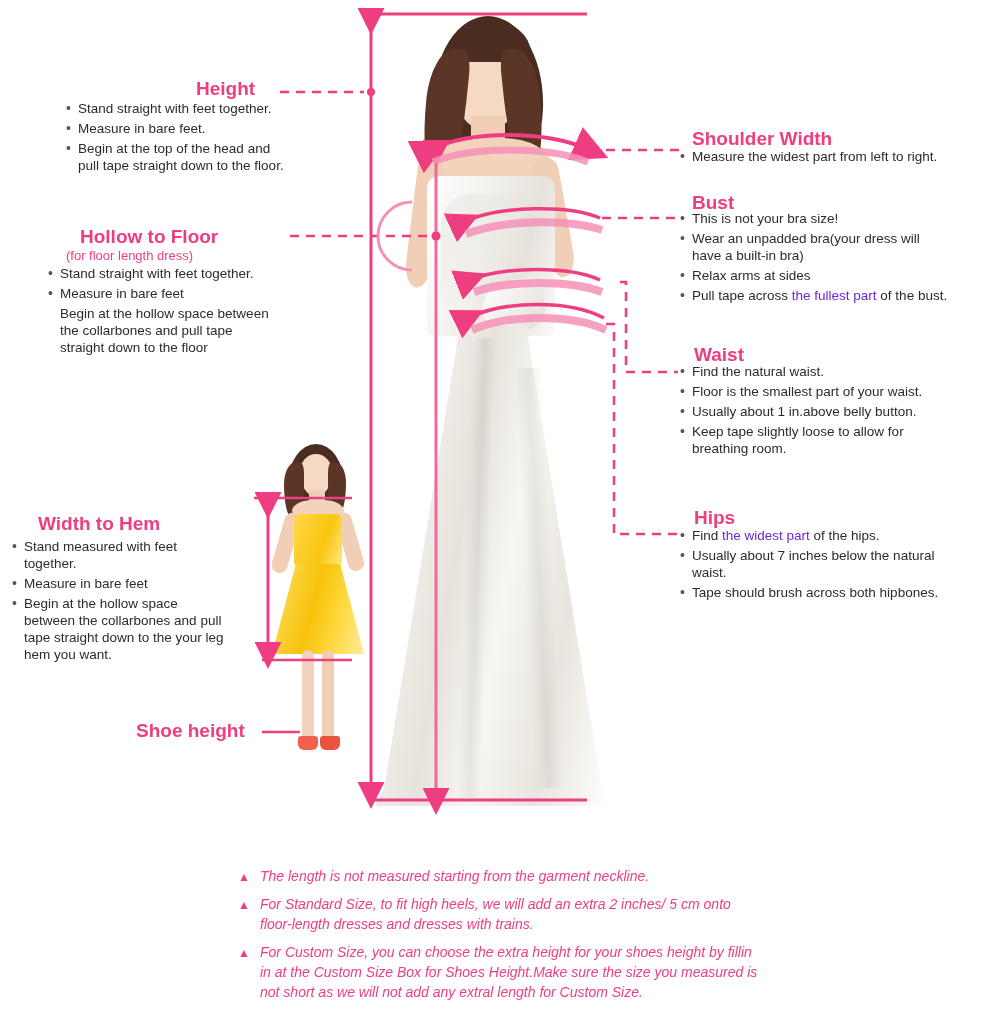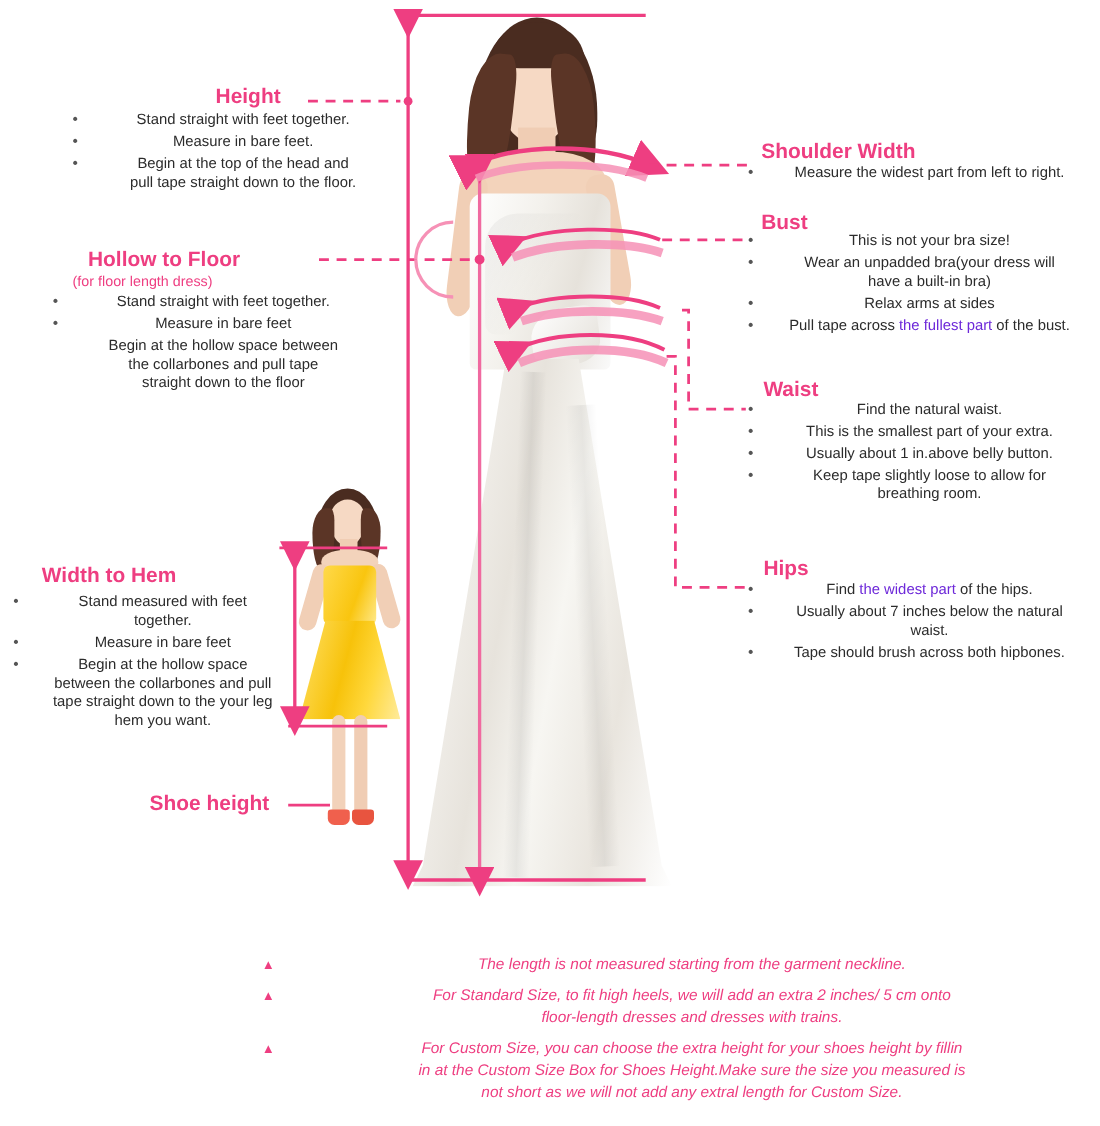--- a/index.html
+++ b/index.html
@@ -15,7 +15,6 @@
     height: 1024px;
     overflow: hidden;
     background: #ffffff;
-    text-align: center;
   }
 
   

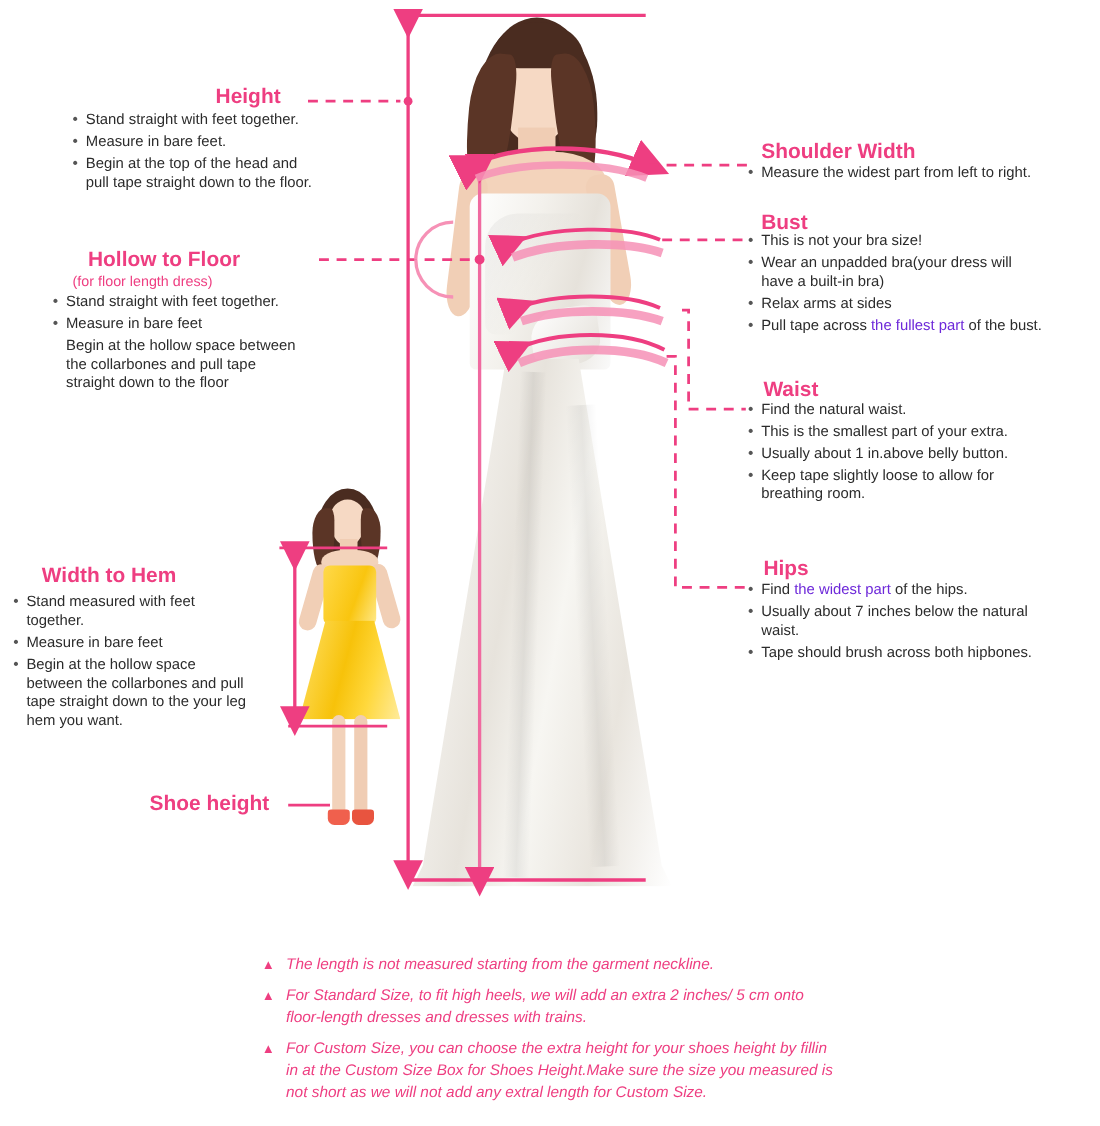--- a/index.html
+++ b/index.html
@@ -365,7 +365,7 @@
   <div class="head" style="left:694px; top:344px;">Waist</div>
   <div class="block" style="left:678px; top:363px; width:320px;">
     <span class="bullet-row">Find the natural waist.</span>
-    <span class="bullet-row">This is the smallest part of your extra.</span>
+    <span class="bullet-row">Floor is the smallest part of your waist.</span>
     <span class="bullet-row">Usually about 1 in.above belly button.</span>
     <span class="bullet-row">Keep tape slightly loose to allow for
 breathing room.</span>

